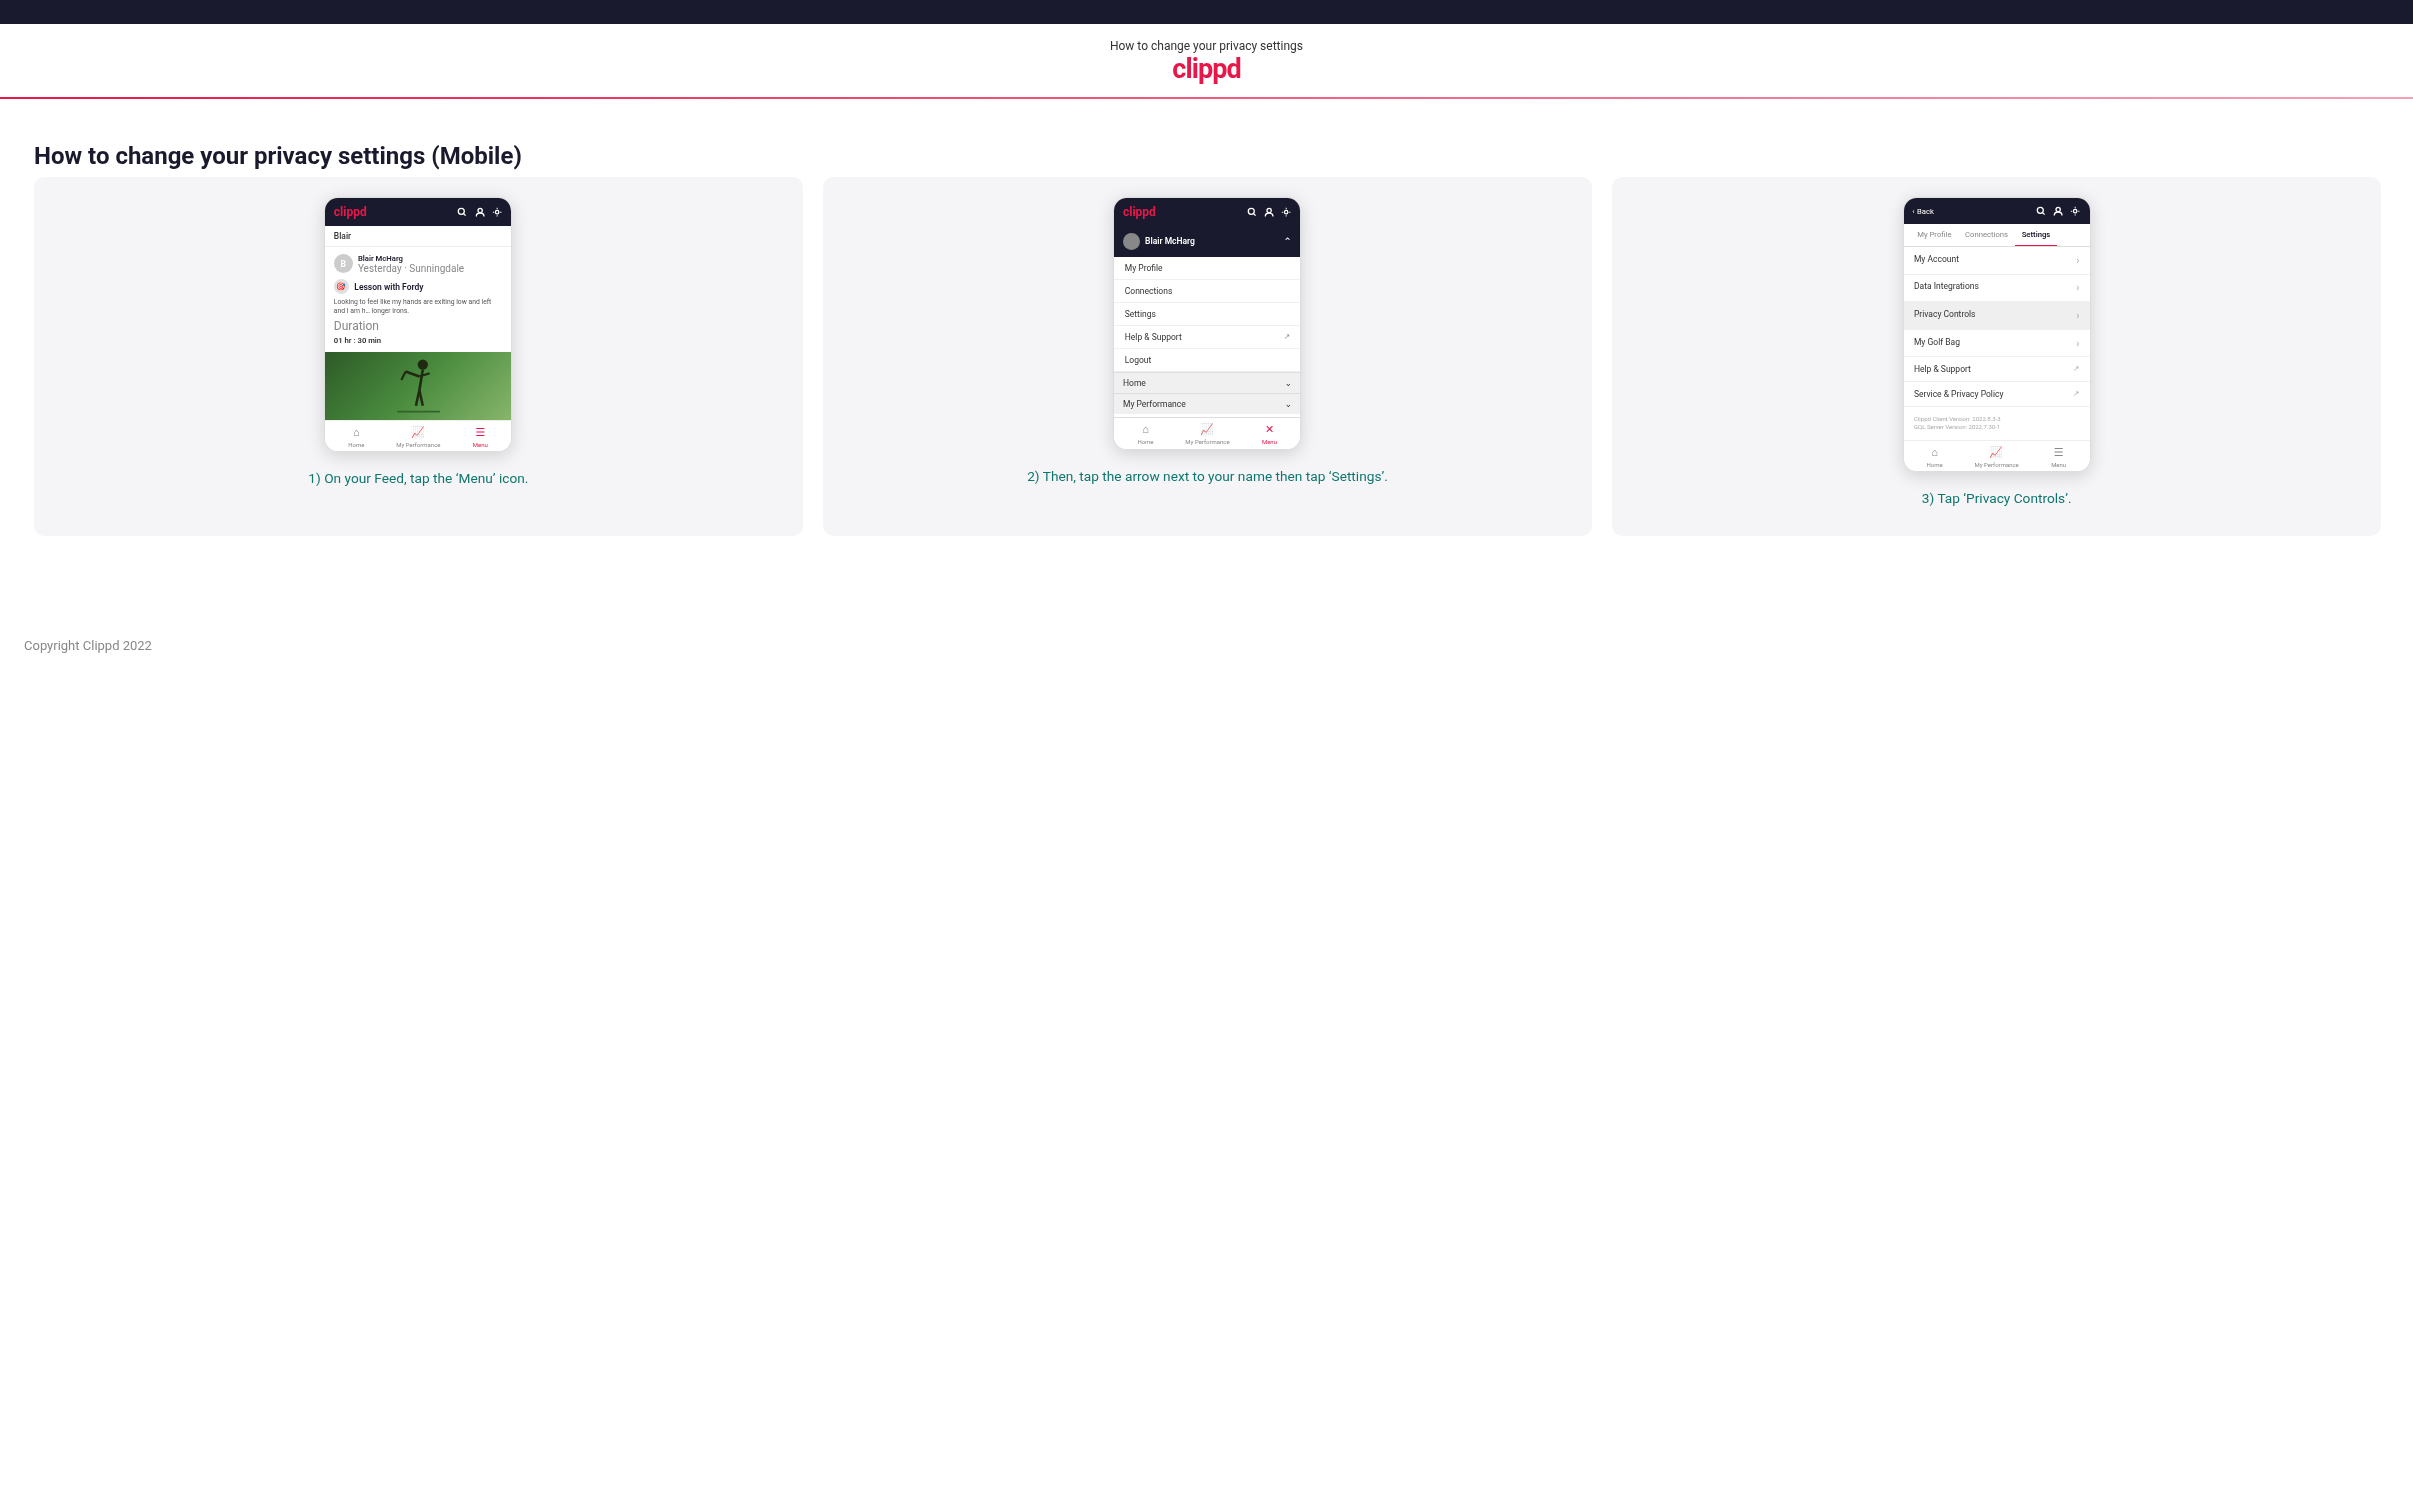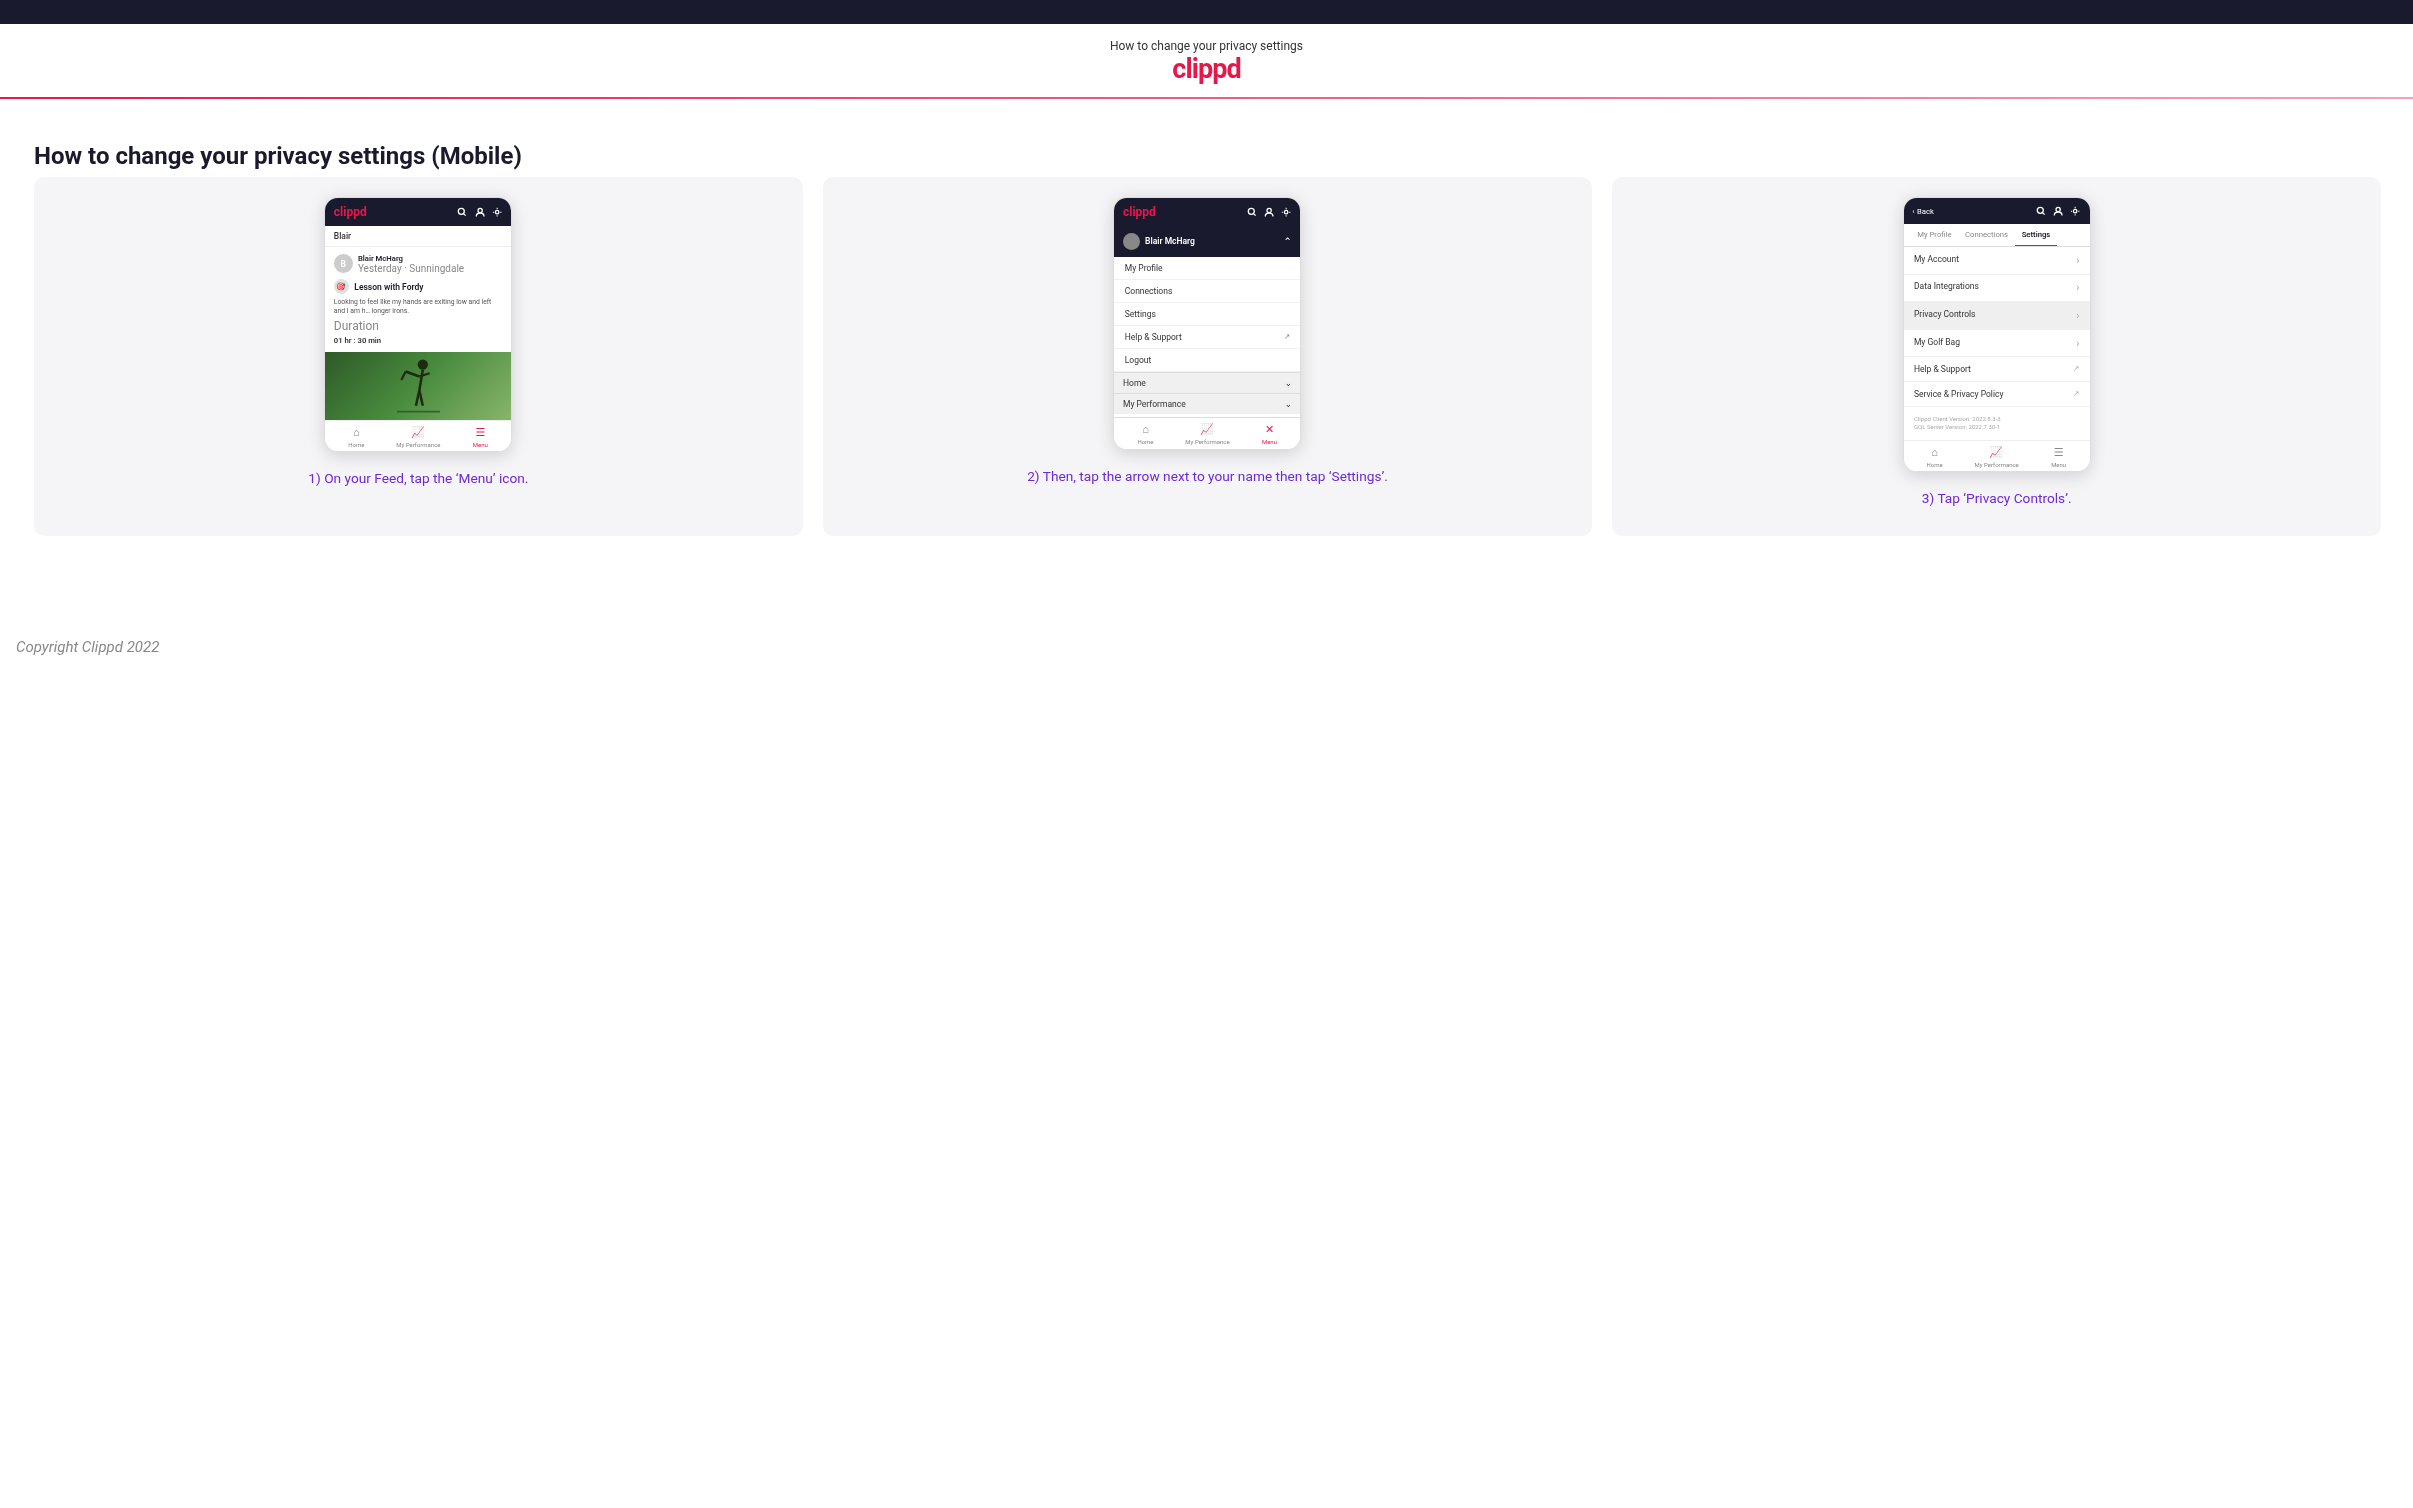--- a/index.html
+++ b/index.html
@@ -360,7 +360,7 @@
     
     .step-caption {
       font-size: 13.7px;
-      color: #6d28d9;
+      color: #0f766e;
       text-align: center;
       line-height: 1.4;
     }

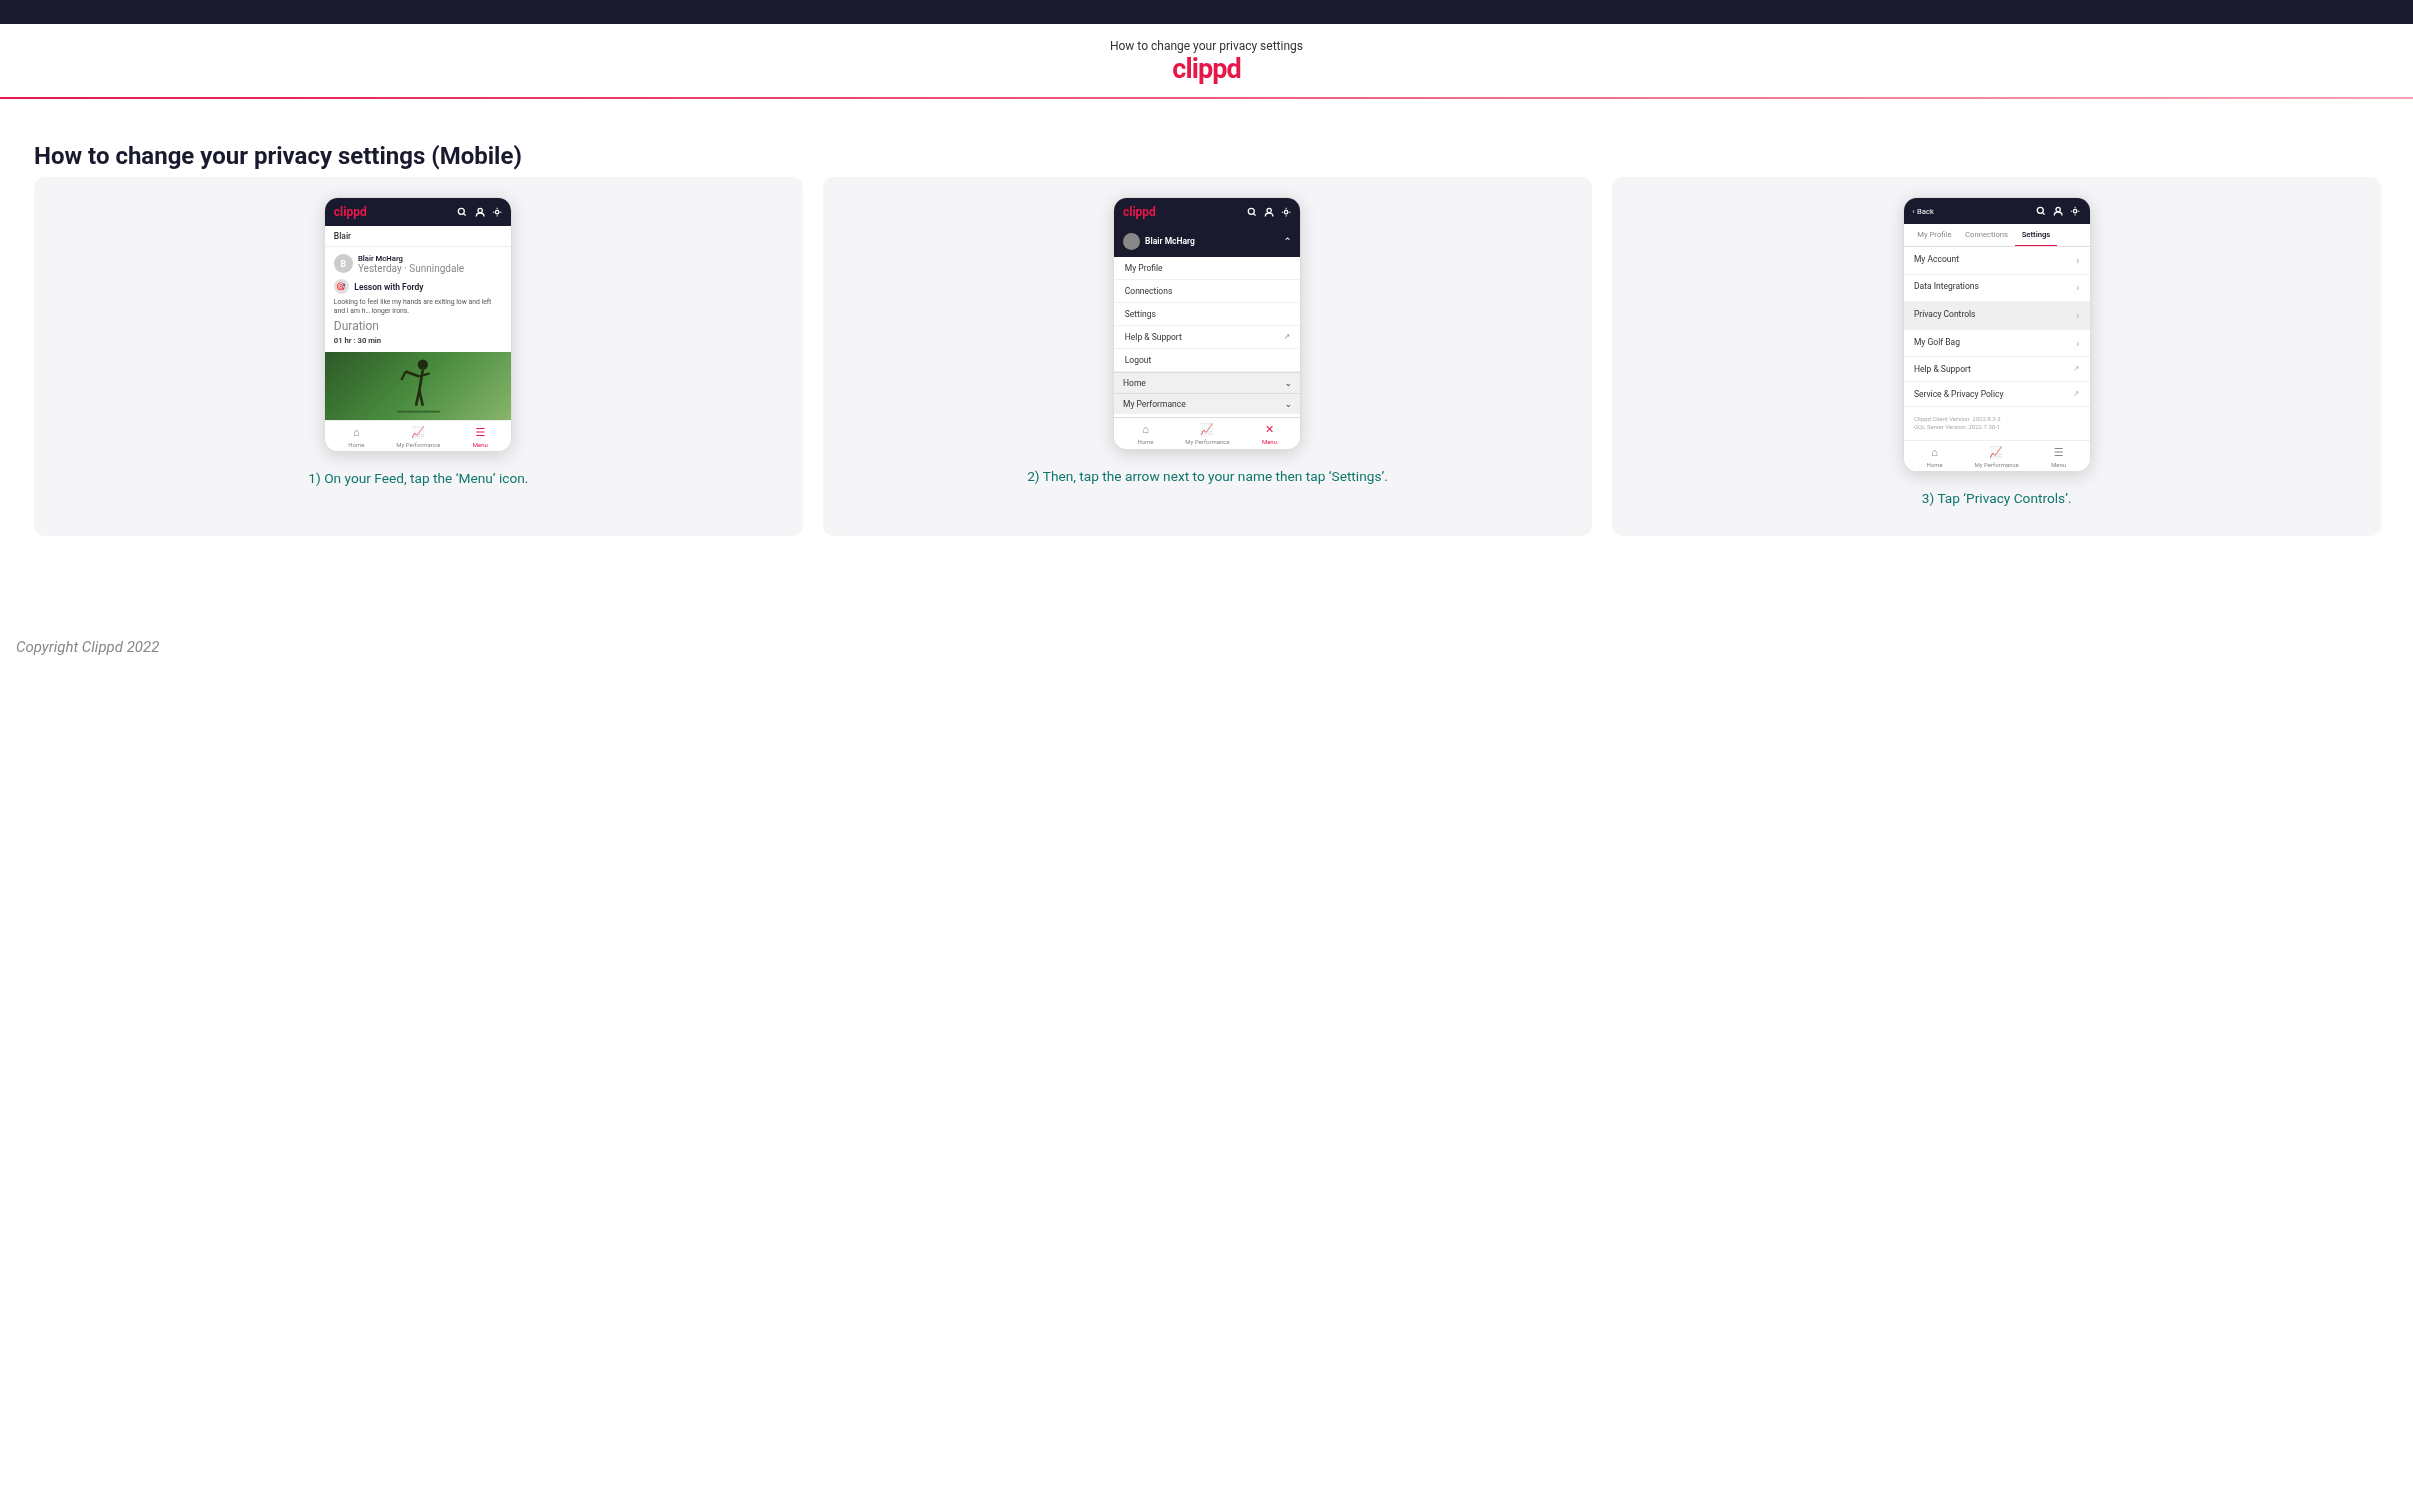--- a/index.html
+++ b/index.html
@@ -367,10 +367,9 @@
 
     
     .footer {
-      padding: 17px 16px;
-      font-size: 15px;
+      padding: 17px 24px;
+      font-size: 13px;
       color: #888;
-      font-style: italic;
     }
   </style>
 </head>

